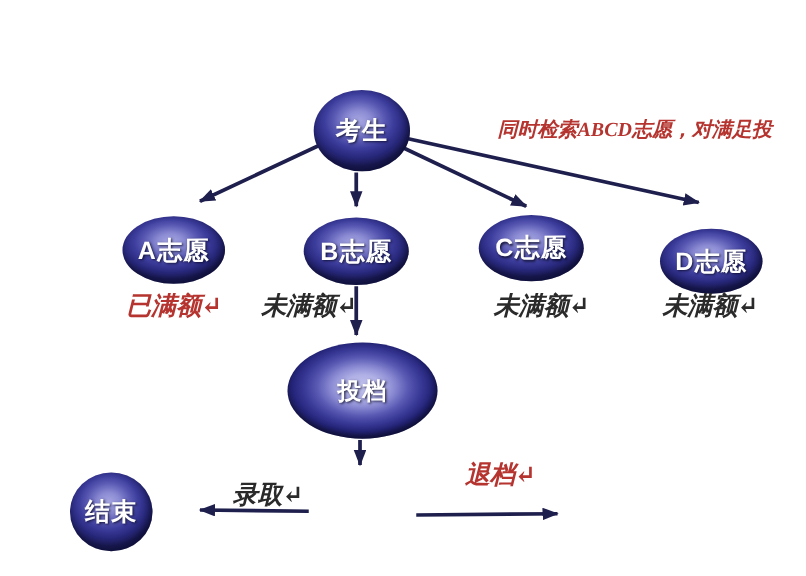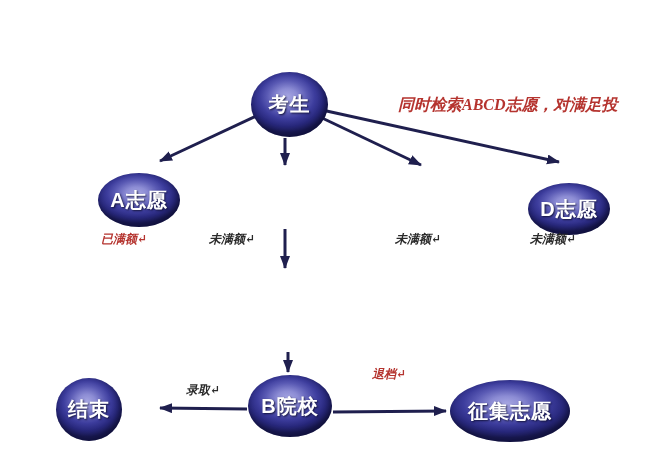--- a/index.html
+++ b/index.html
@@ -79,6 +79,9 @@
   <div class="node" style="left:98px;top:173px;width:82px;height:54px;">
     <span>A志愿</span>
   </div>
+  <div class="node" style="left:243px;top:174px;width:84px;height:54px;">
+    <span>B志愿</span>
+  </div>
   <div class="node" style="left:528px;top:183px;width:82px;height:52px;">
     <span>D志愿</span>
   </div>

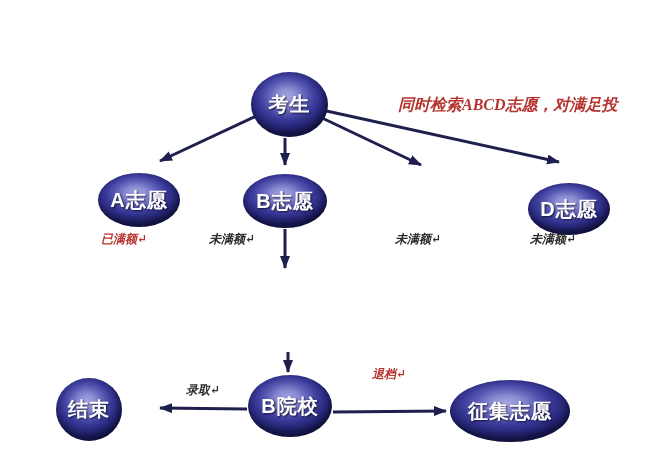--- a/index.html
+++ b/index.html
@@ -82,6 +82,9 @@
   <div class="node" style="left:243px;top:174px;width:84px;height:54px;">
     <span>B志愿</span>
   </div>
+  <div class="node" style="left:383px;top:172px;width:84px;height:53px;">
+    <span>C志愿</span>
+  </div>
   <div class="node" style="left:528px;top:183px;width:82px;height:52px;">
     <span>D志愿</span>
   </div>

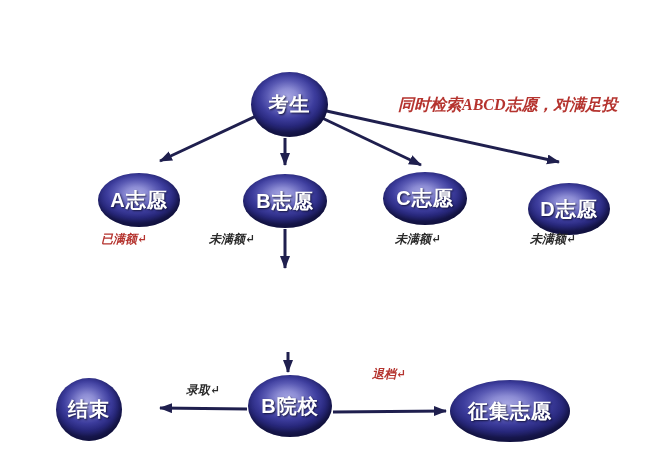--- a/index.html
+++ b/index.html
@@ -35,7 +35,7 @@
     position:absolute;
     font-family:"Liberation Serif","DejaVu Serif",serif;
     font-style:italic;font-weight:600;
-    font-size:12px;color:#2a2a2a;white-space:nowrap;
+    font-size:20px;color:#2a2a2a;white-space:nowrap;
   }
   .label--red{color:#b5342f;}
   .annotation{

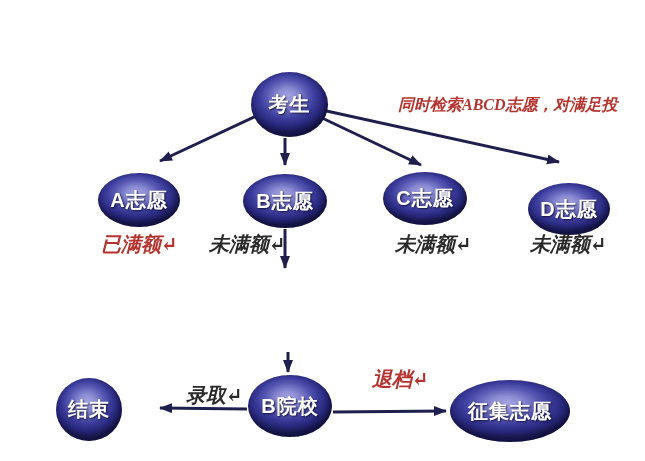--- a/index.html
+++ b/index.html
@@ -94,6 +94,9 @@
   <div class="label" style="left:395px;top:231px;">未满额↵</div>
   <div class="label" style="left:530px;top:231px;">未满额↵</div>
 
+  <div class="node node--rings" style="left:230px;top:274px;width:120px;height:77px;">
+    <span>投档</span>
+  </div>
 
   <div class="label" style="left:186px;top:382px;">录取↵</div>
   <div class="label label--red" style="left:372px;top:366px;">退档↵</div>

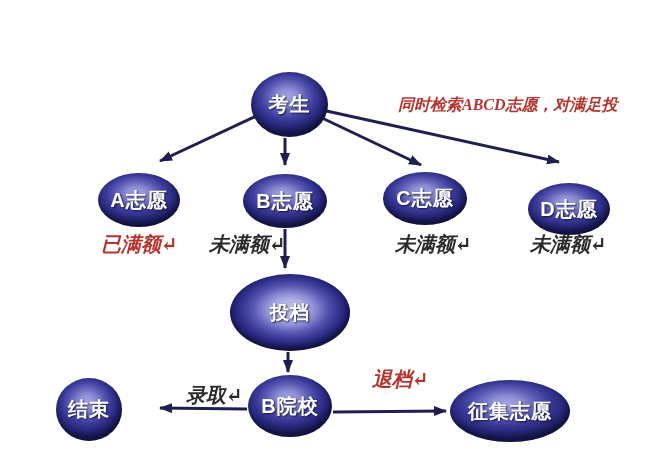--- a/index.html
+++ b/index.html
@@ -101,9 +101,6 @@
   <div class="label" style="left:186px;top:382px;">录取↵</div>
   <div class="label label--red" style="left:372px;top:366px;">退档↵</div>
 
-  <div class="node node--md" style="left:248px;top:375px;width:84px;height:62px;">
-    <span>B院校</span>
-  </div>
   <div class="node node--md" style="left:56px;top:378px;width:66px;height:63px;">
     <span>结束</span>
   </div>

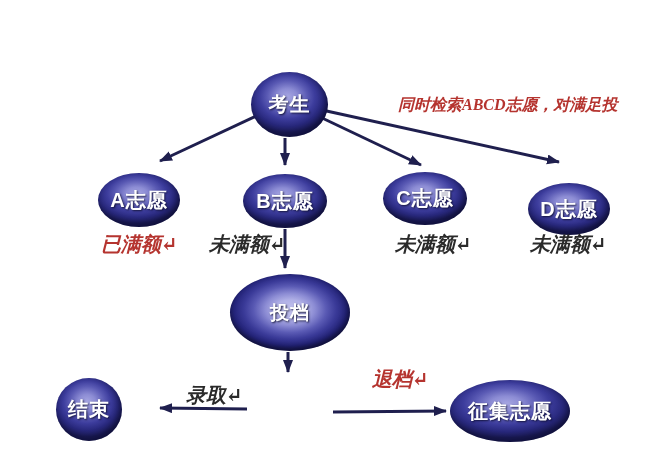--- a/index.html
+++ b/index.html
@@ -104,9 +104,6 @@
   <div class="node node--md" style="left:56px;top:378px;width:66px;height:63px;">
     <span>结束</span>
   </div>
-  <div class="node node--md" style="left:450px;top:380px;width:120px;height:62px;">
-    <span>征集志愿</span>
-  </div>
 
 </div>
 

